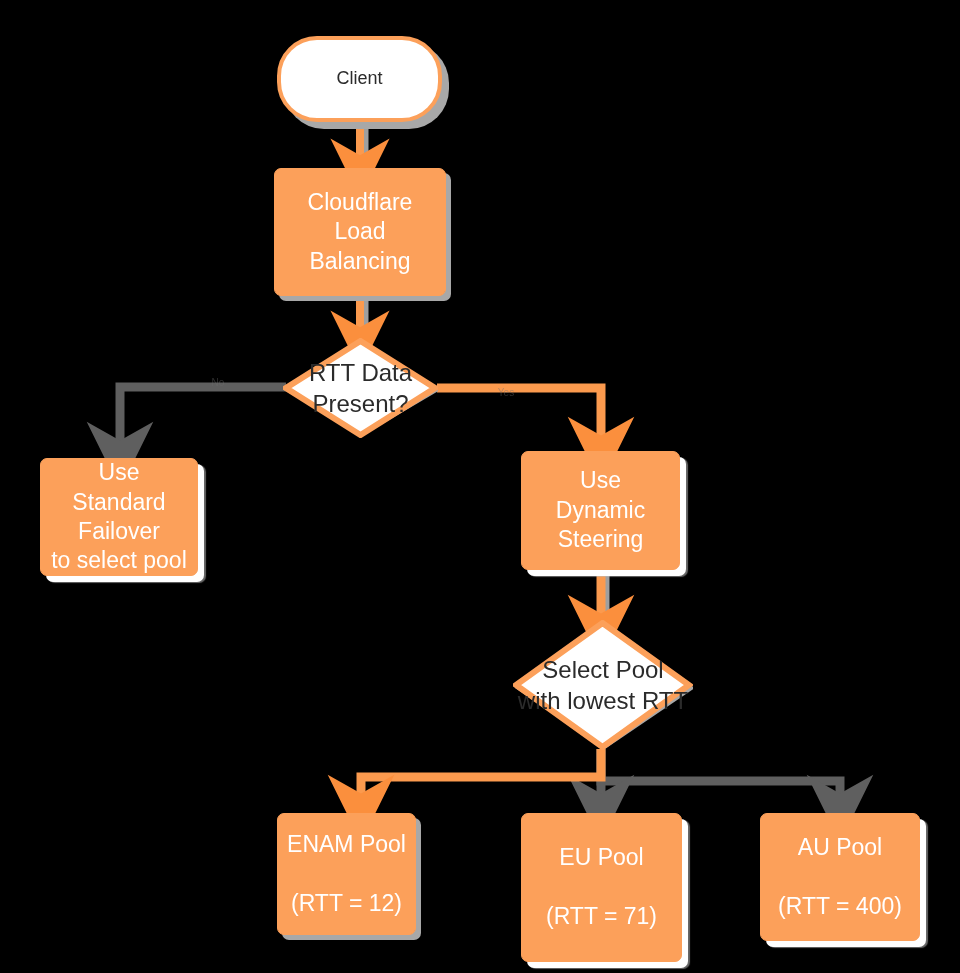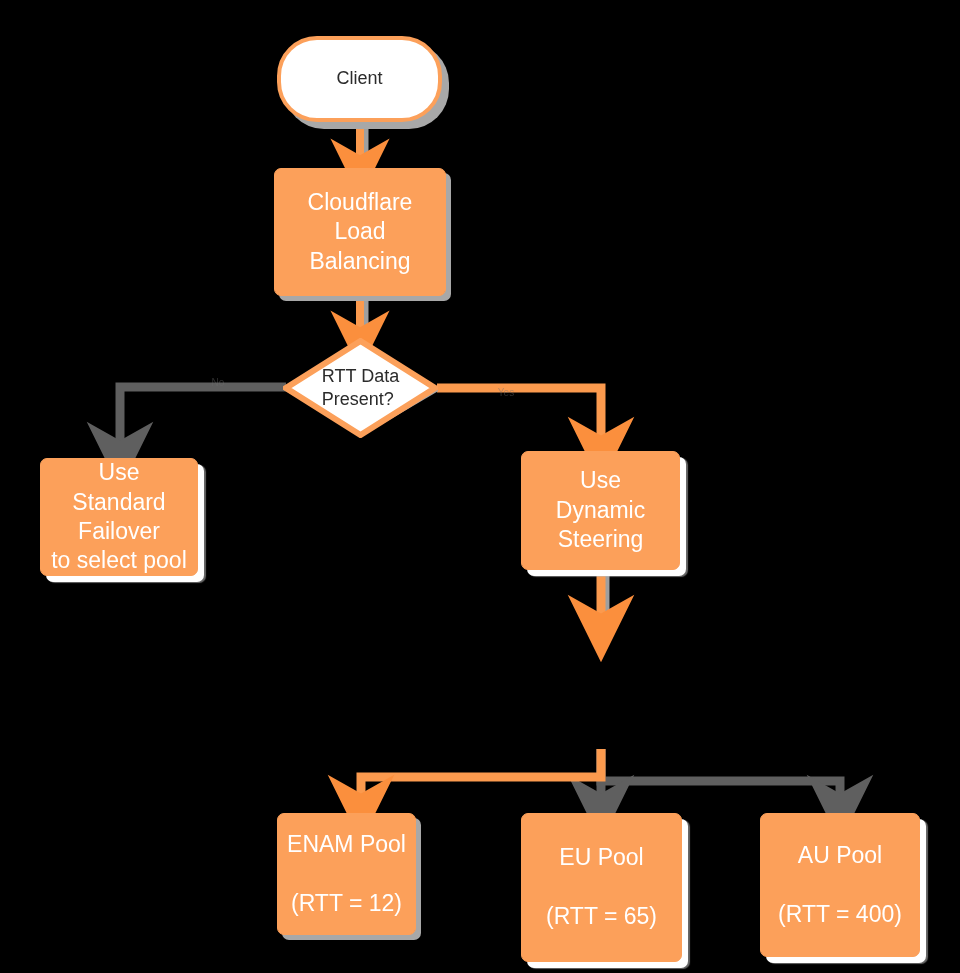--- a/index.html
+++ b/index.html
@@ -83,8 +83,9 @@
     display: flex;
     align-items: center;
     justify-content: center;
+    text-align: center;
     color: #2b2b2b;
-    font-size: 18px;
+    font-size: 24px;
     line-height: 1.3;
     white-space: pre-line;
     pointer-events: none;

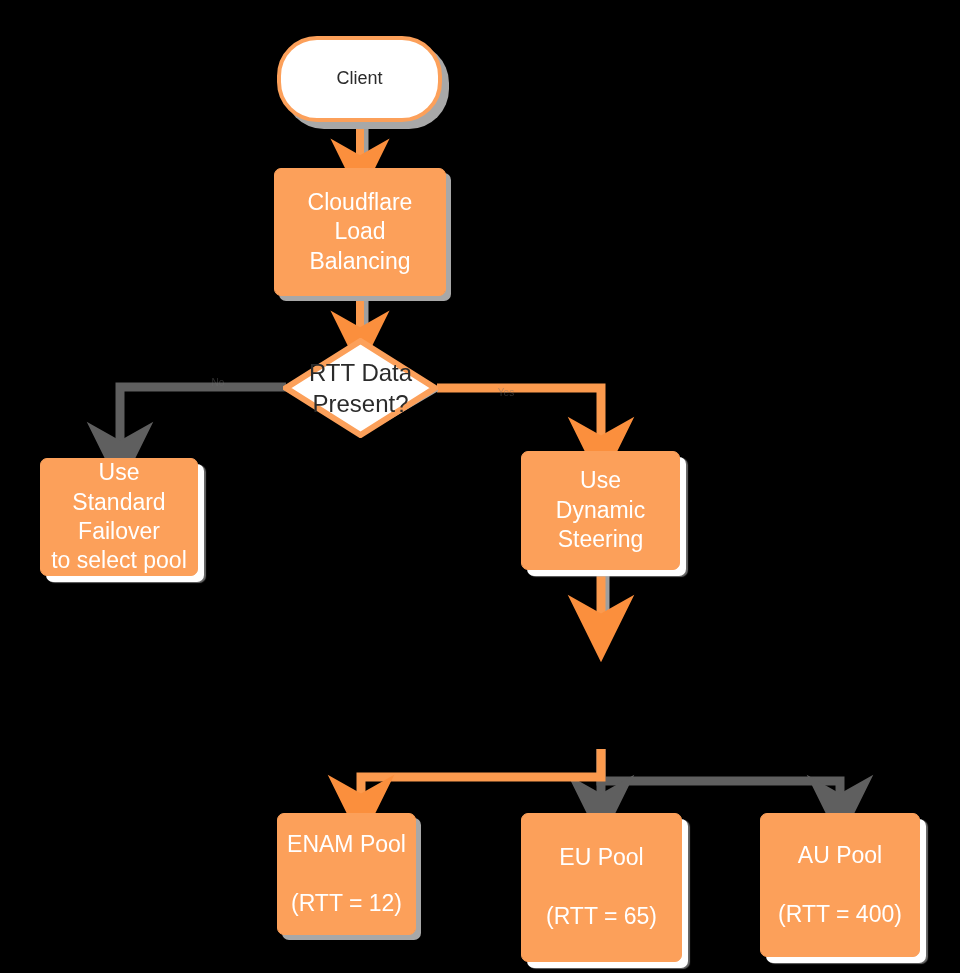--- a/index.html
+++ b/index.html
@@ -171,6 +171,14 @@
 Dynamic Steering</span>
   </div>
 
+  <div class="diamond-wrap" style="left:513px; top:620px; width:180px; height:130px;">
+    <svg class="diamond-shape" viewBox="0 0 180 130" preserveAspectRatio="none">
+      <polygon points="92,7 182,68 92,129 2,68" fill="#a8a8a8"></polygon>
+      <polygon points="89.5,3 176,65 89.5,127 3,65" fill="#ffffff" stroke="#fca05a" stroke-width="6"></polygon>
+    </svg>
+    <div class="diamond-text">Select Pool
+with lowest RTT</div>
+  </div>
 
   <div class="node box-fill shadow-gray" style="left:277px; top:813px; width:139px; height:122px; box-shadow:5px 5px 0 0 #a8a8a8;">
     <div class="label">

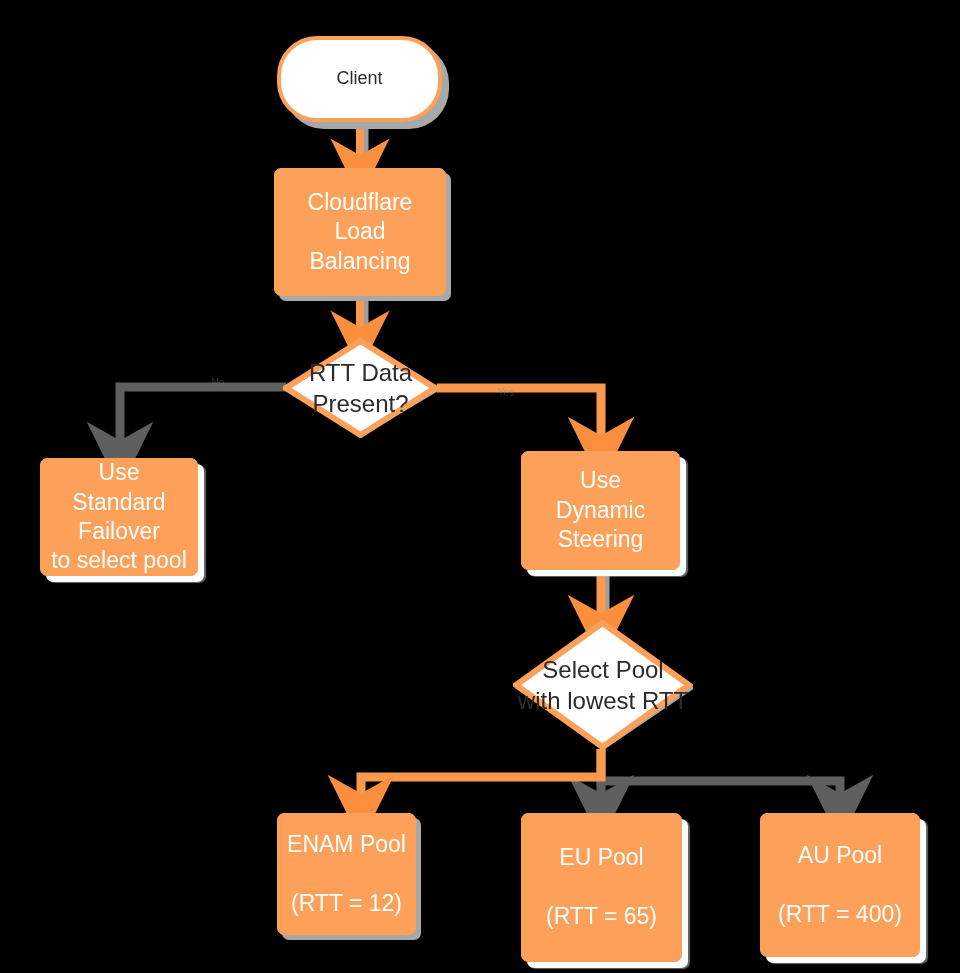--- a/index.html
+++ b/index.html
@@ -194,7 +194,7 @@
     </div>
   </div>
 
-  <div class="node box-fill" style="left:760px; top:813px; width:160px; height:144px;">
+  <div class="node box-fill" style="left:760px; top:813px; width:160px; height:128px;">
     <div class="label">
       <div>AU Pool</div>
       <div><span>(</span><span>RTT = 400</span><span>)</span></div>

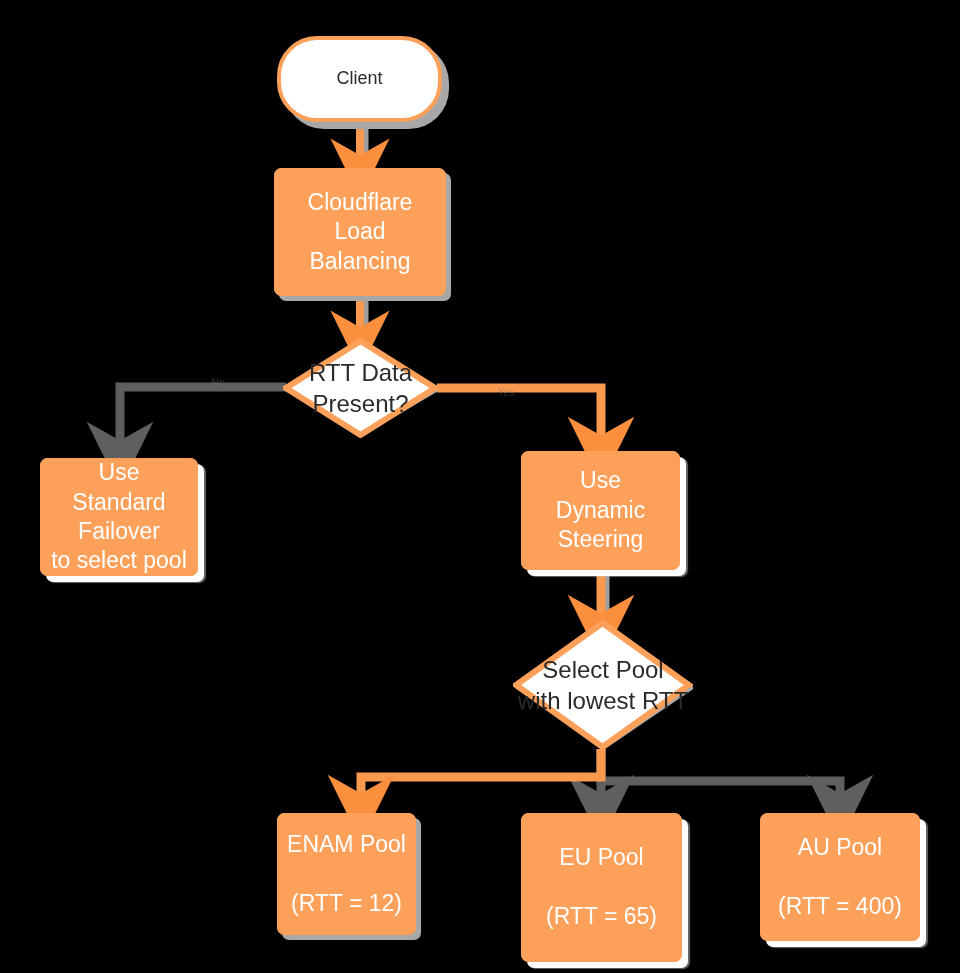--- a/index.html
+++ b/index.html
@@ -190,7 +190,7 @@
   <div class="node box-fill" style="left:521px; top:813px; width:161px; height:149px;">
     <div class="label">
       <div>EU Pool</div>
-      <div><span>(</span><span>RTT = 65</span><span>)</span></div>
+      <div><span>(</span><span>RTT = 71</span><span>)</span></div>
     </div>
   </div>
 

